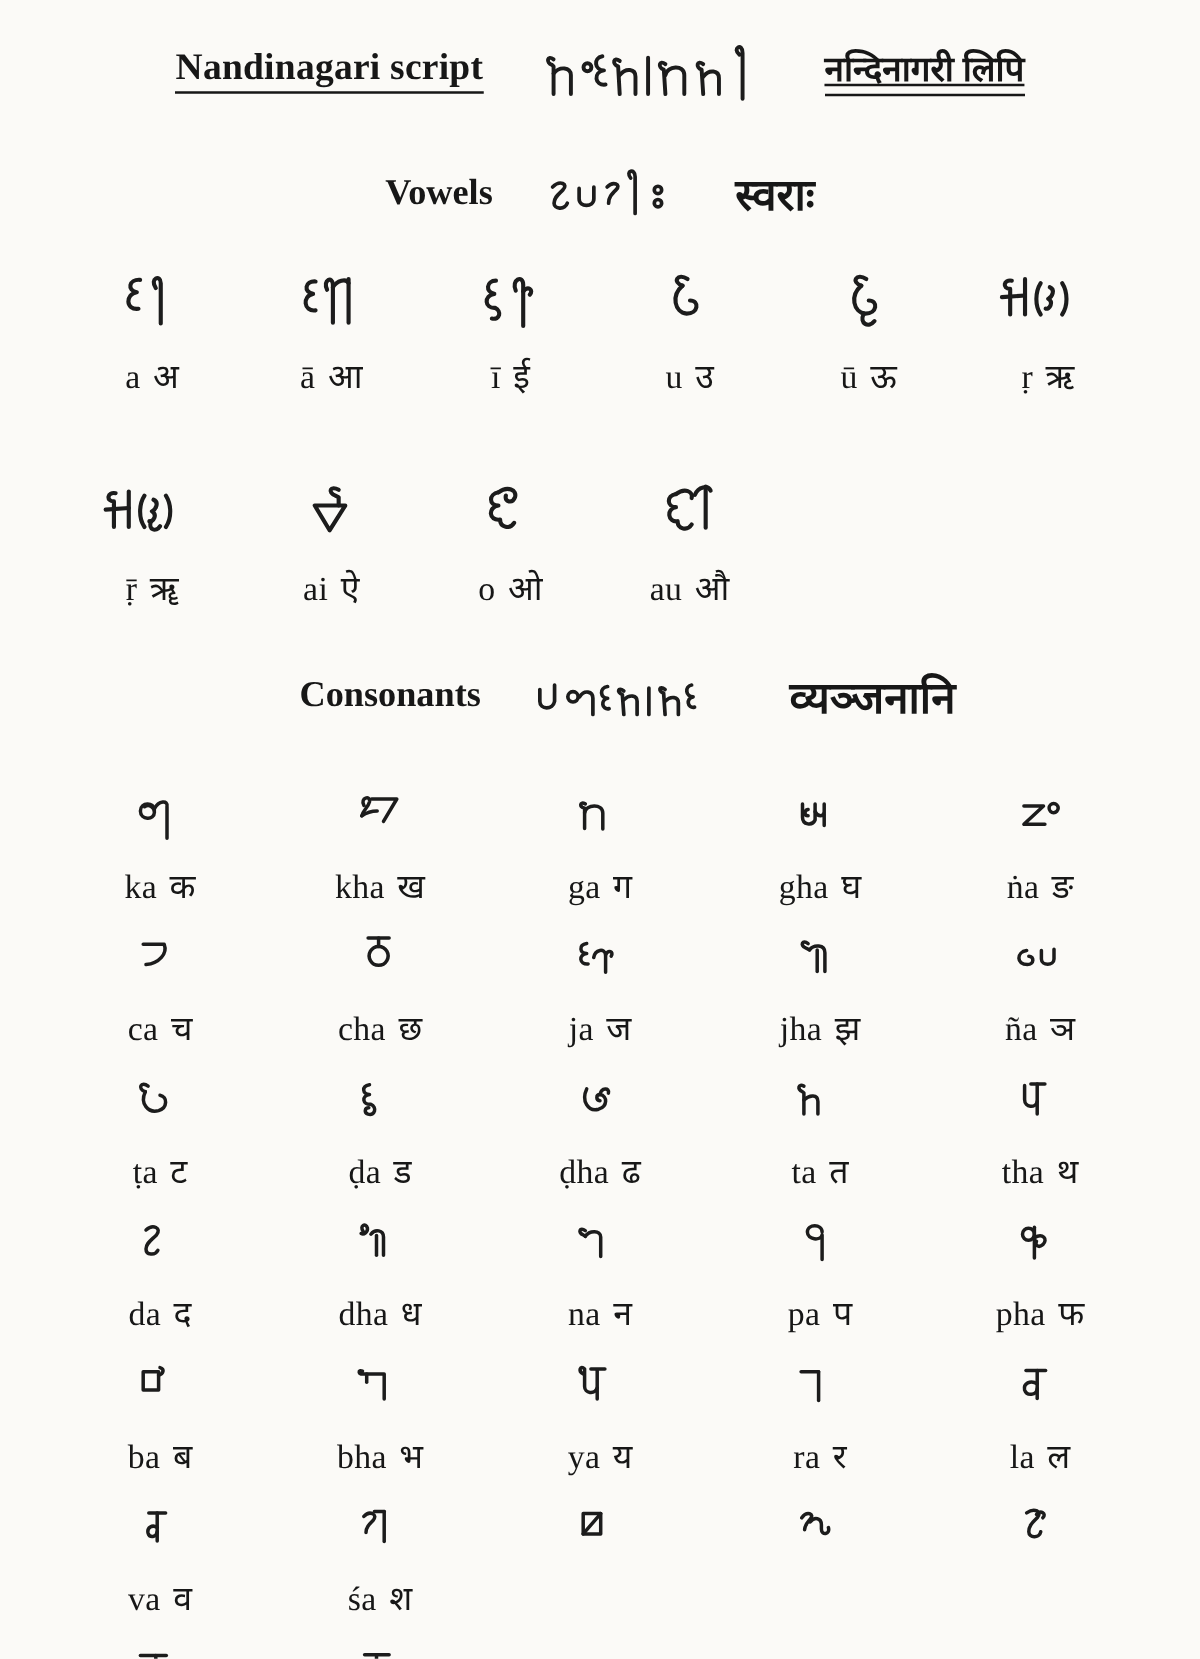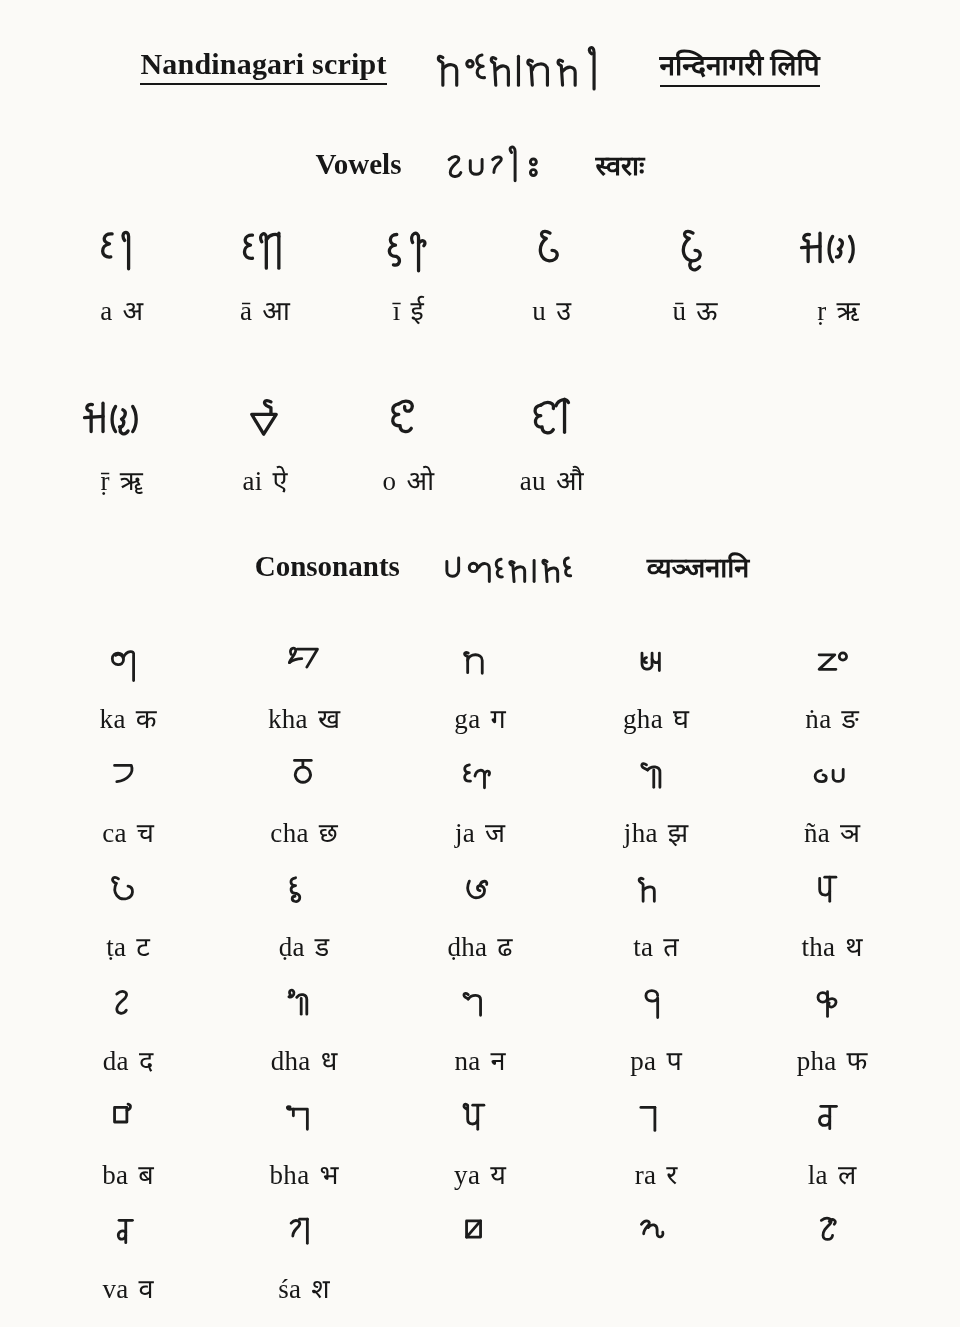--- a/index.html
+++ b/index.html
@@ -13,7 +13,7 @@
   .page{position:relative;width:960px;height:1327px;}
   .title-row{
     display:flex;align-items:center;justify-content:center;
-    gap:42px;padding-top:36px;
+    gap:42px;padding-top:26px;
   }
   .title-en{
     font-size:30px;font-weight:700;letter-spacing:.2px;

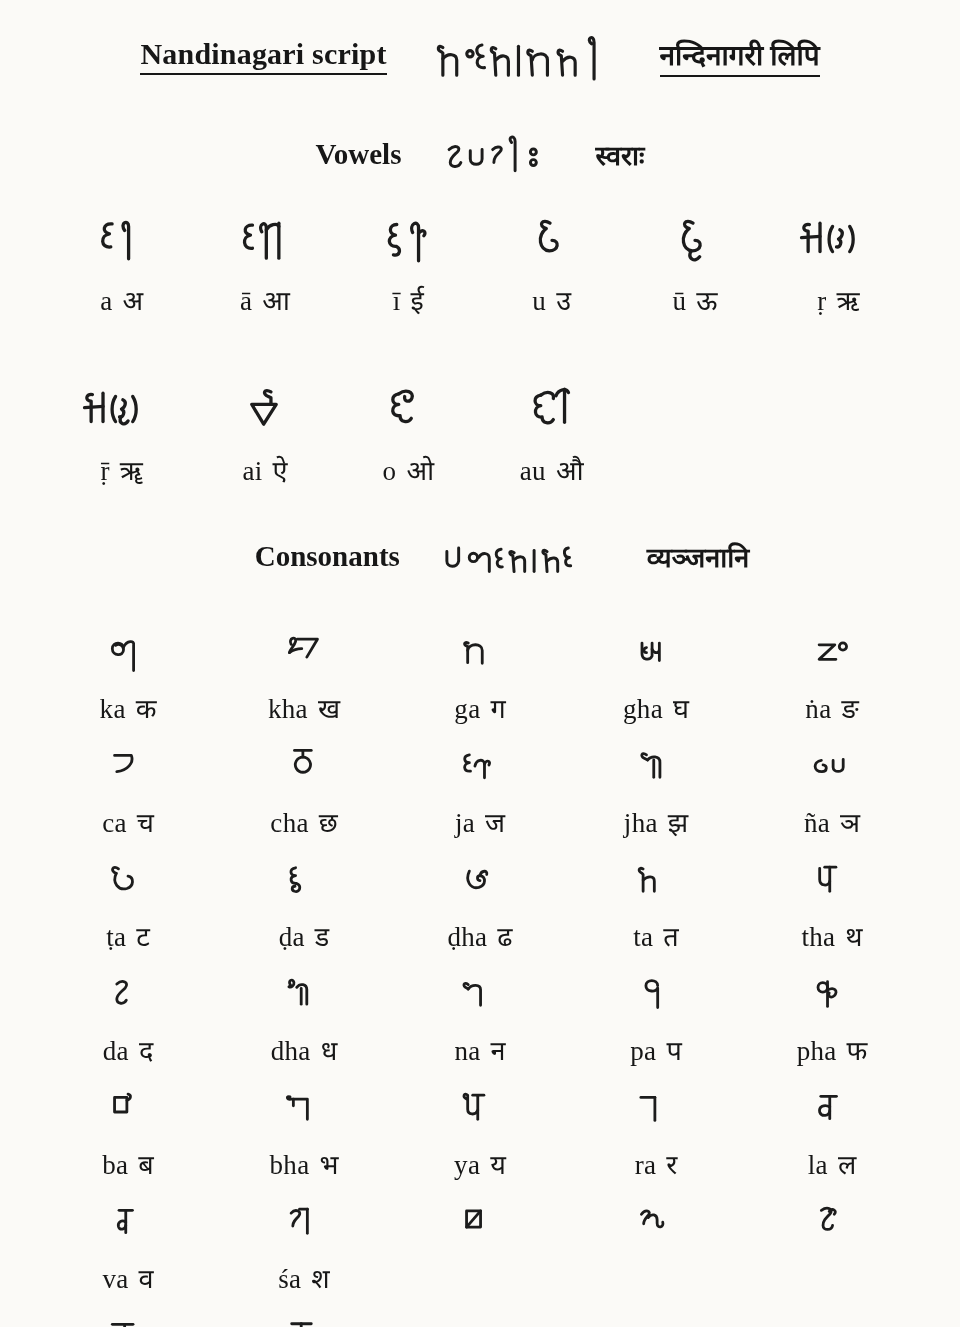--- a/index.html
+++ b/index.html
@@ -21,7 +21,7 @@
   }
   .title-dev{
     font-size:28px;font-weight:700;
-    border-bottom:2.5px solid #171717;padding-bottom:2px;
+    border-bottom:2.5px solid #171717;padding-bottom:2px;text-decoration:underline;
   }
   .section-heading{
     display:flex;align-items:center;justify-content:center;gap:35px;

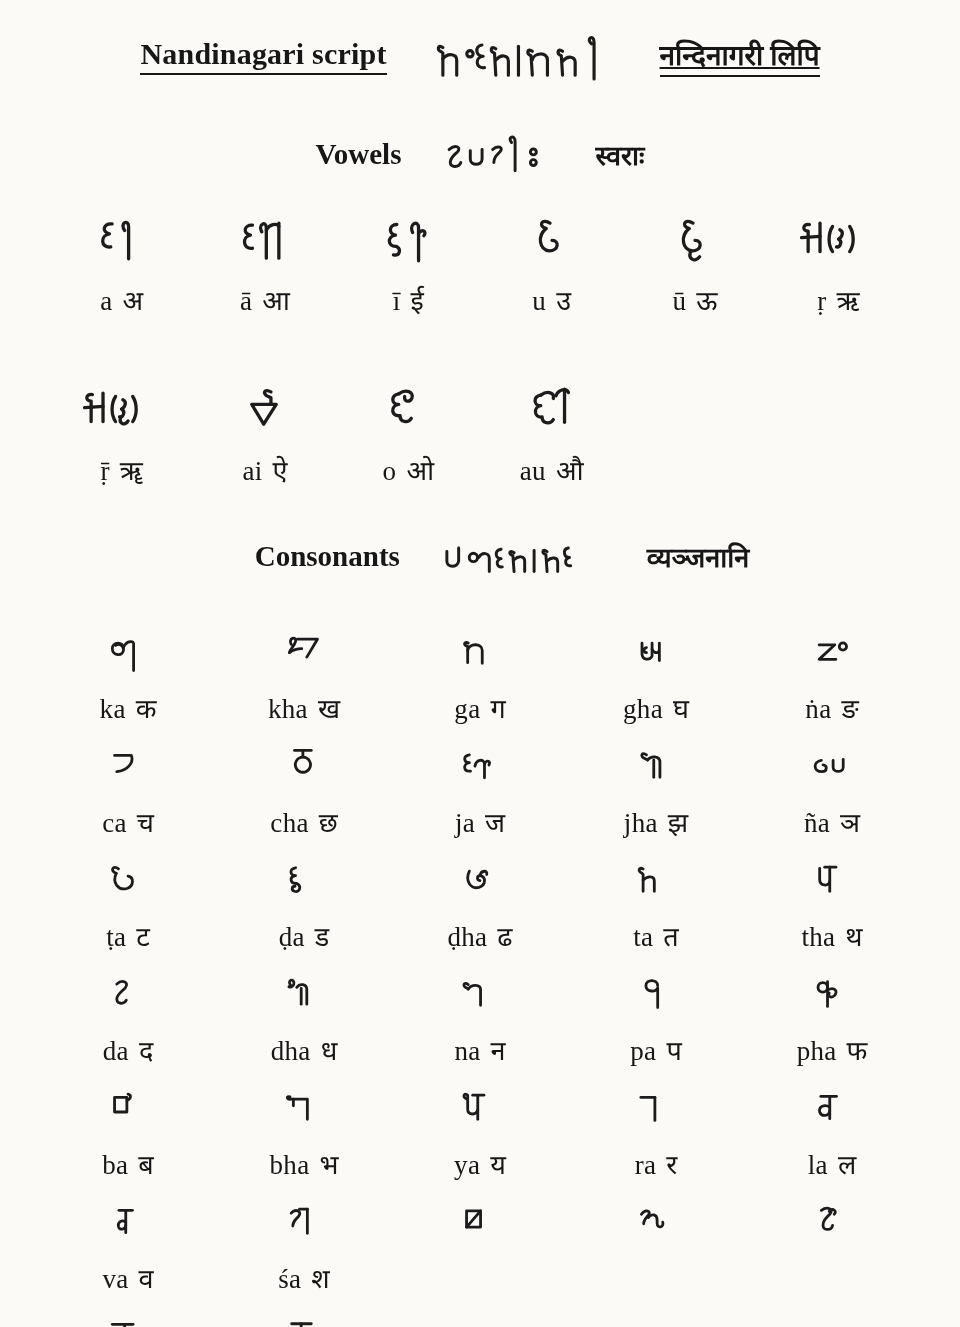--- a/index.html
+++ b/index.html
@@ -29,7 +29,7 @@
   .section-heading.vowels{margin-top:40px;}
   .section-heading.consonants{margin-top:40px;padding-left:44px;}
   .heading-en{font-size:29px;font-weight:700;}
-  .heading-dev{font-size:27px;font-weight:700;}
+  .heading-dev{font-size:35px;font-weight:700;}
   .word-glyph{display:flex;align-items:center;}
   .grid{display:grid;}
   #vowel-grid{

